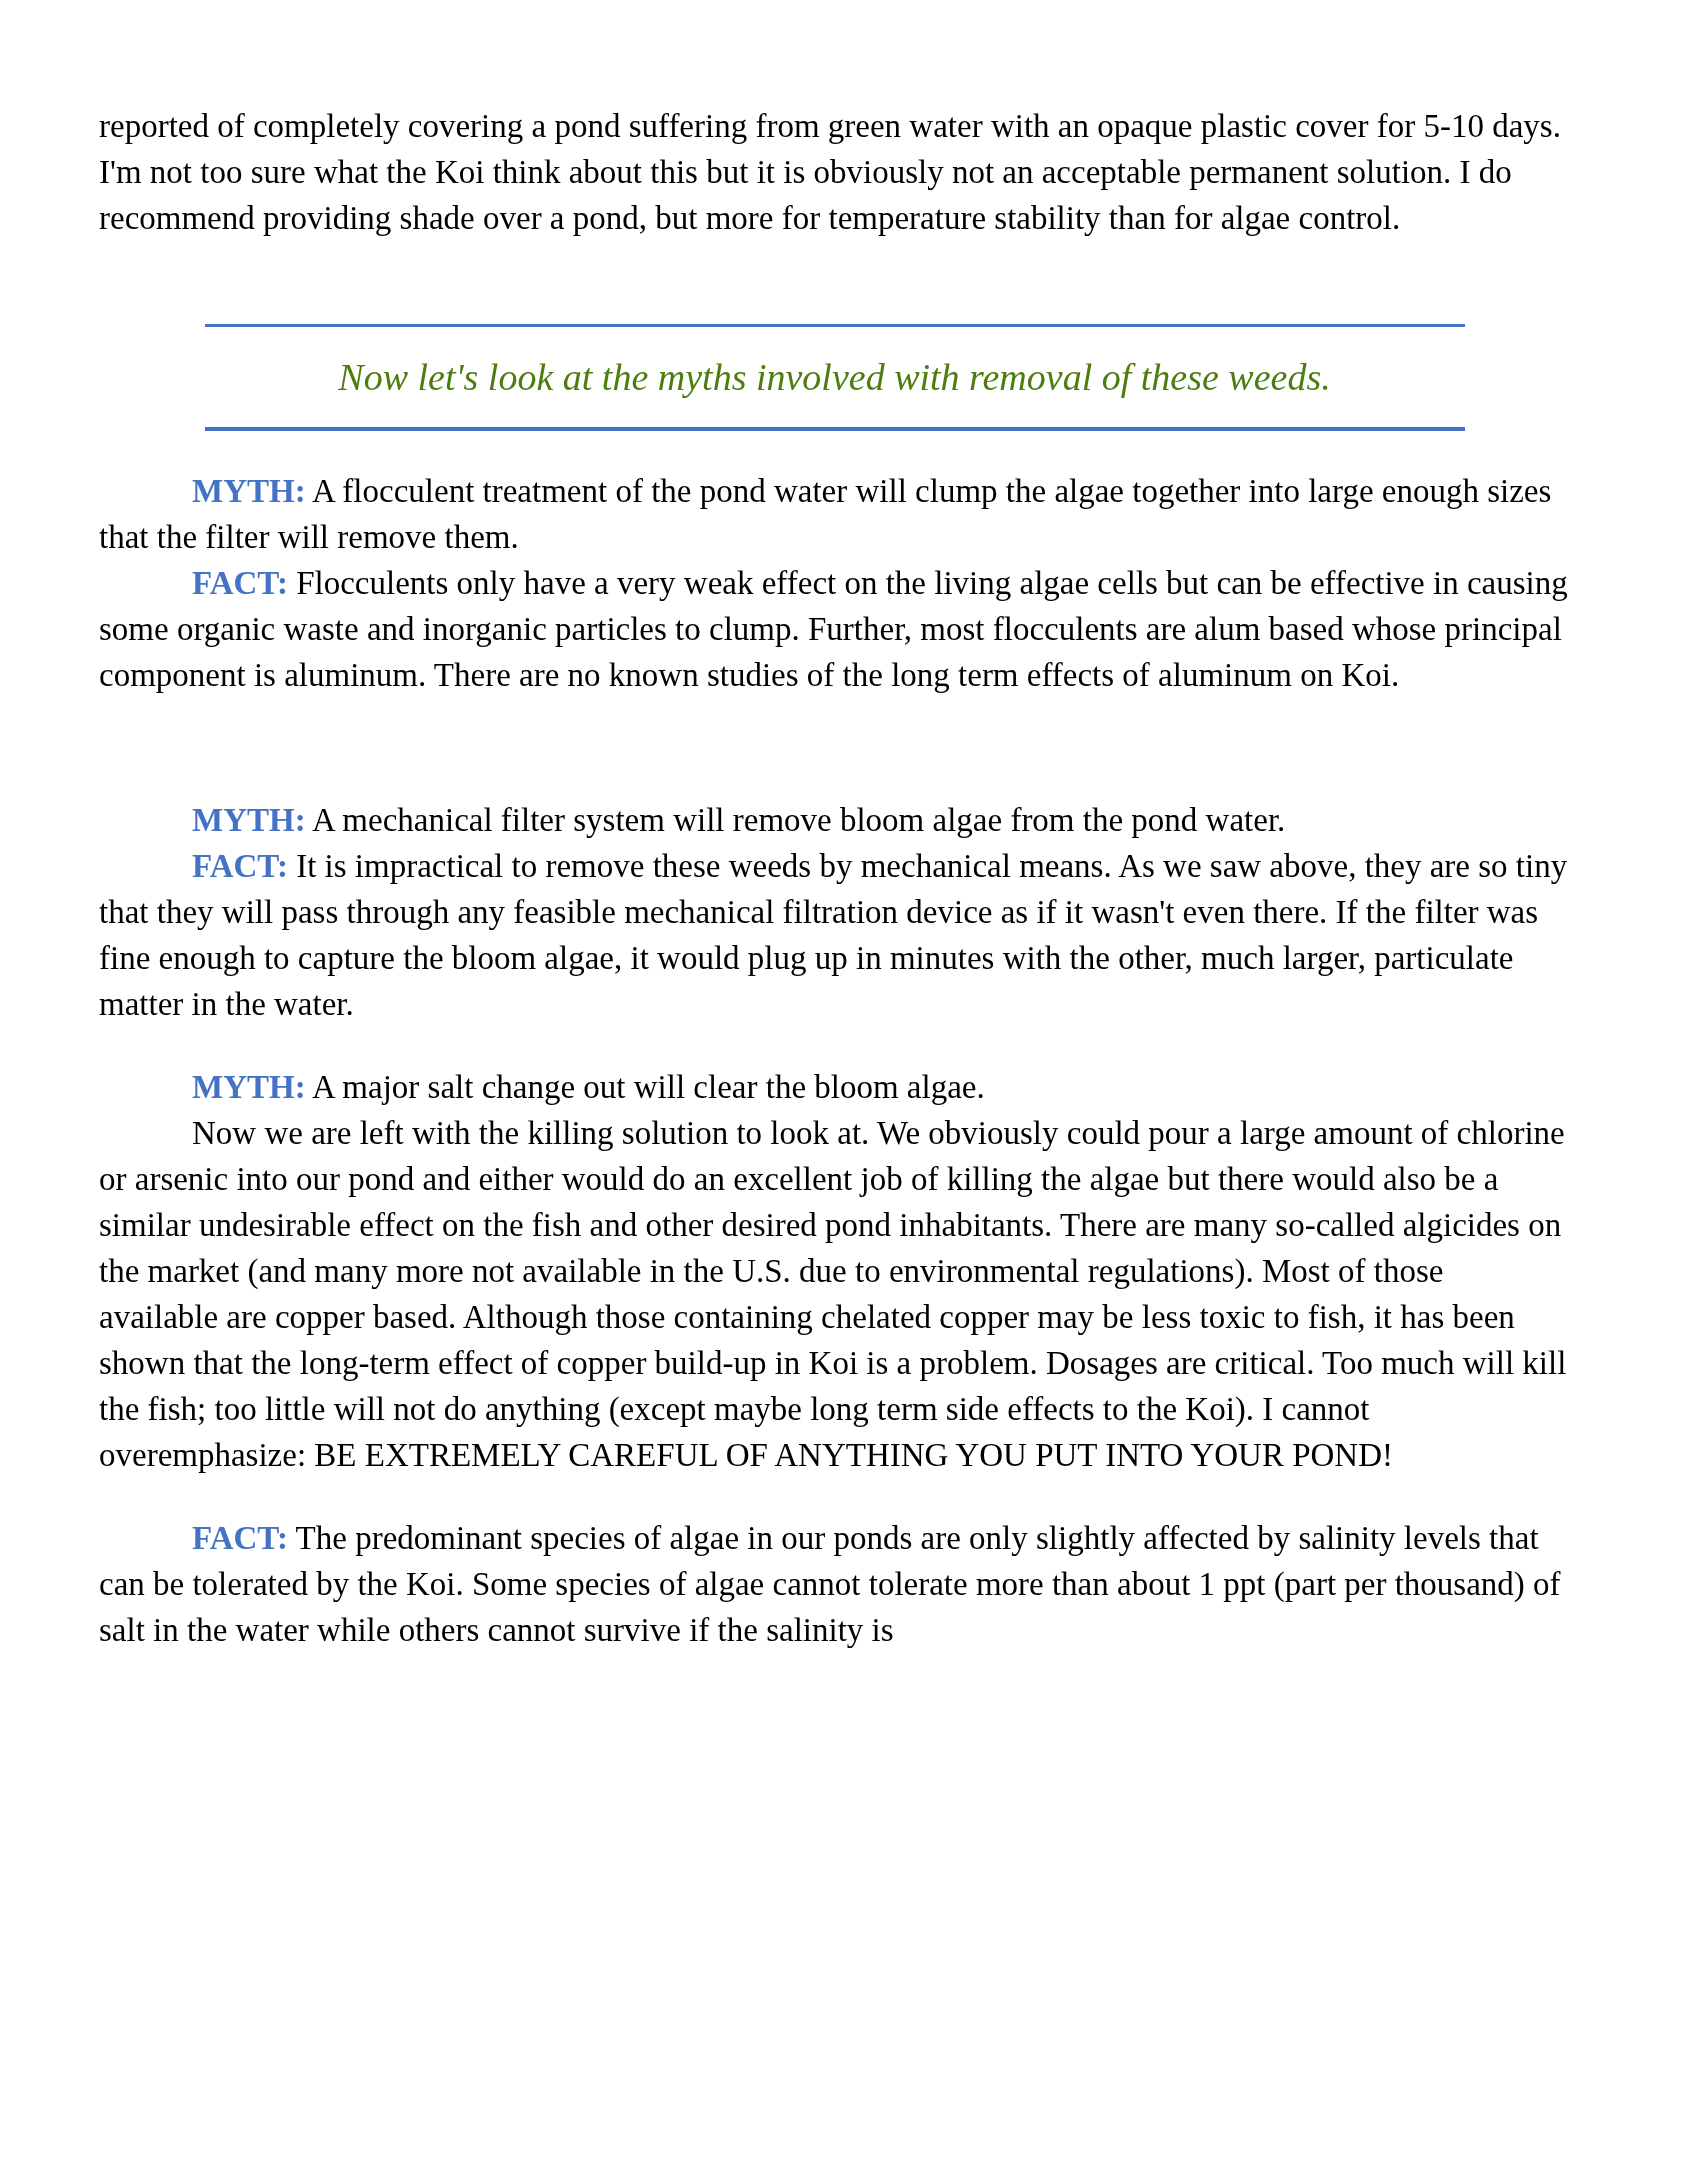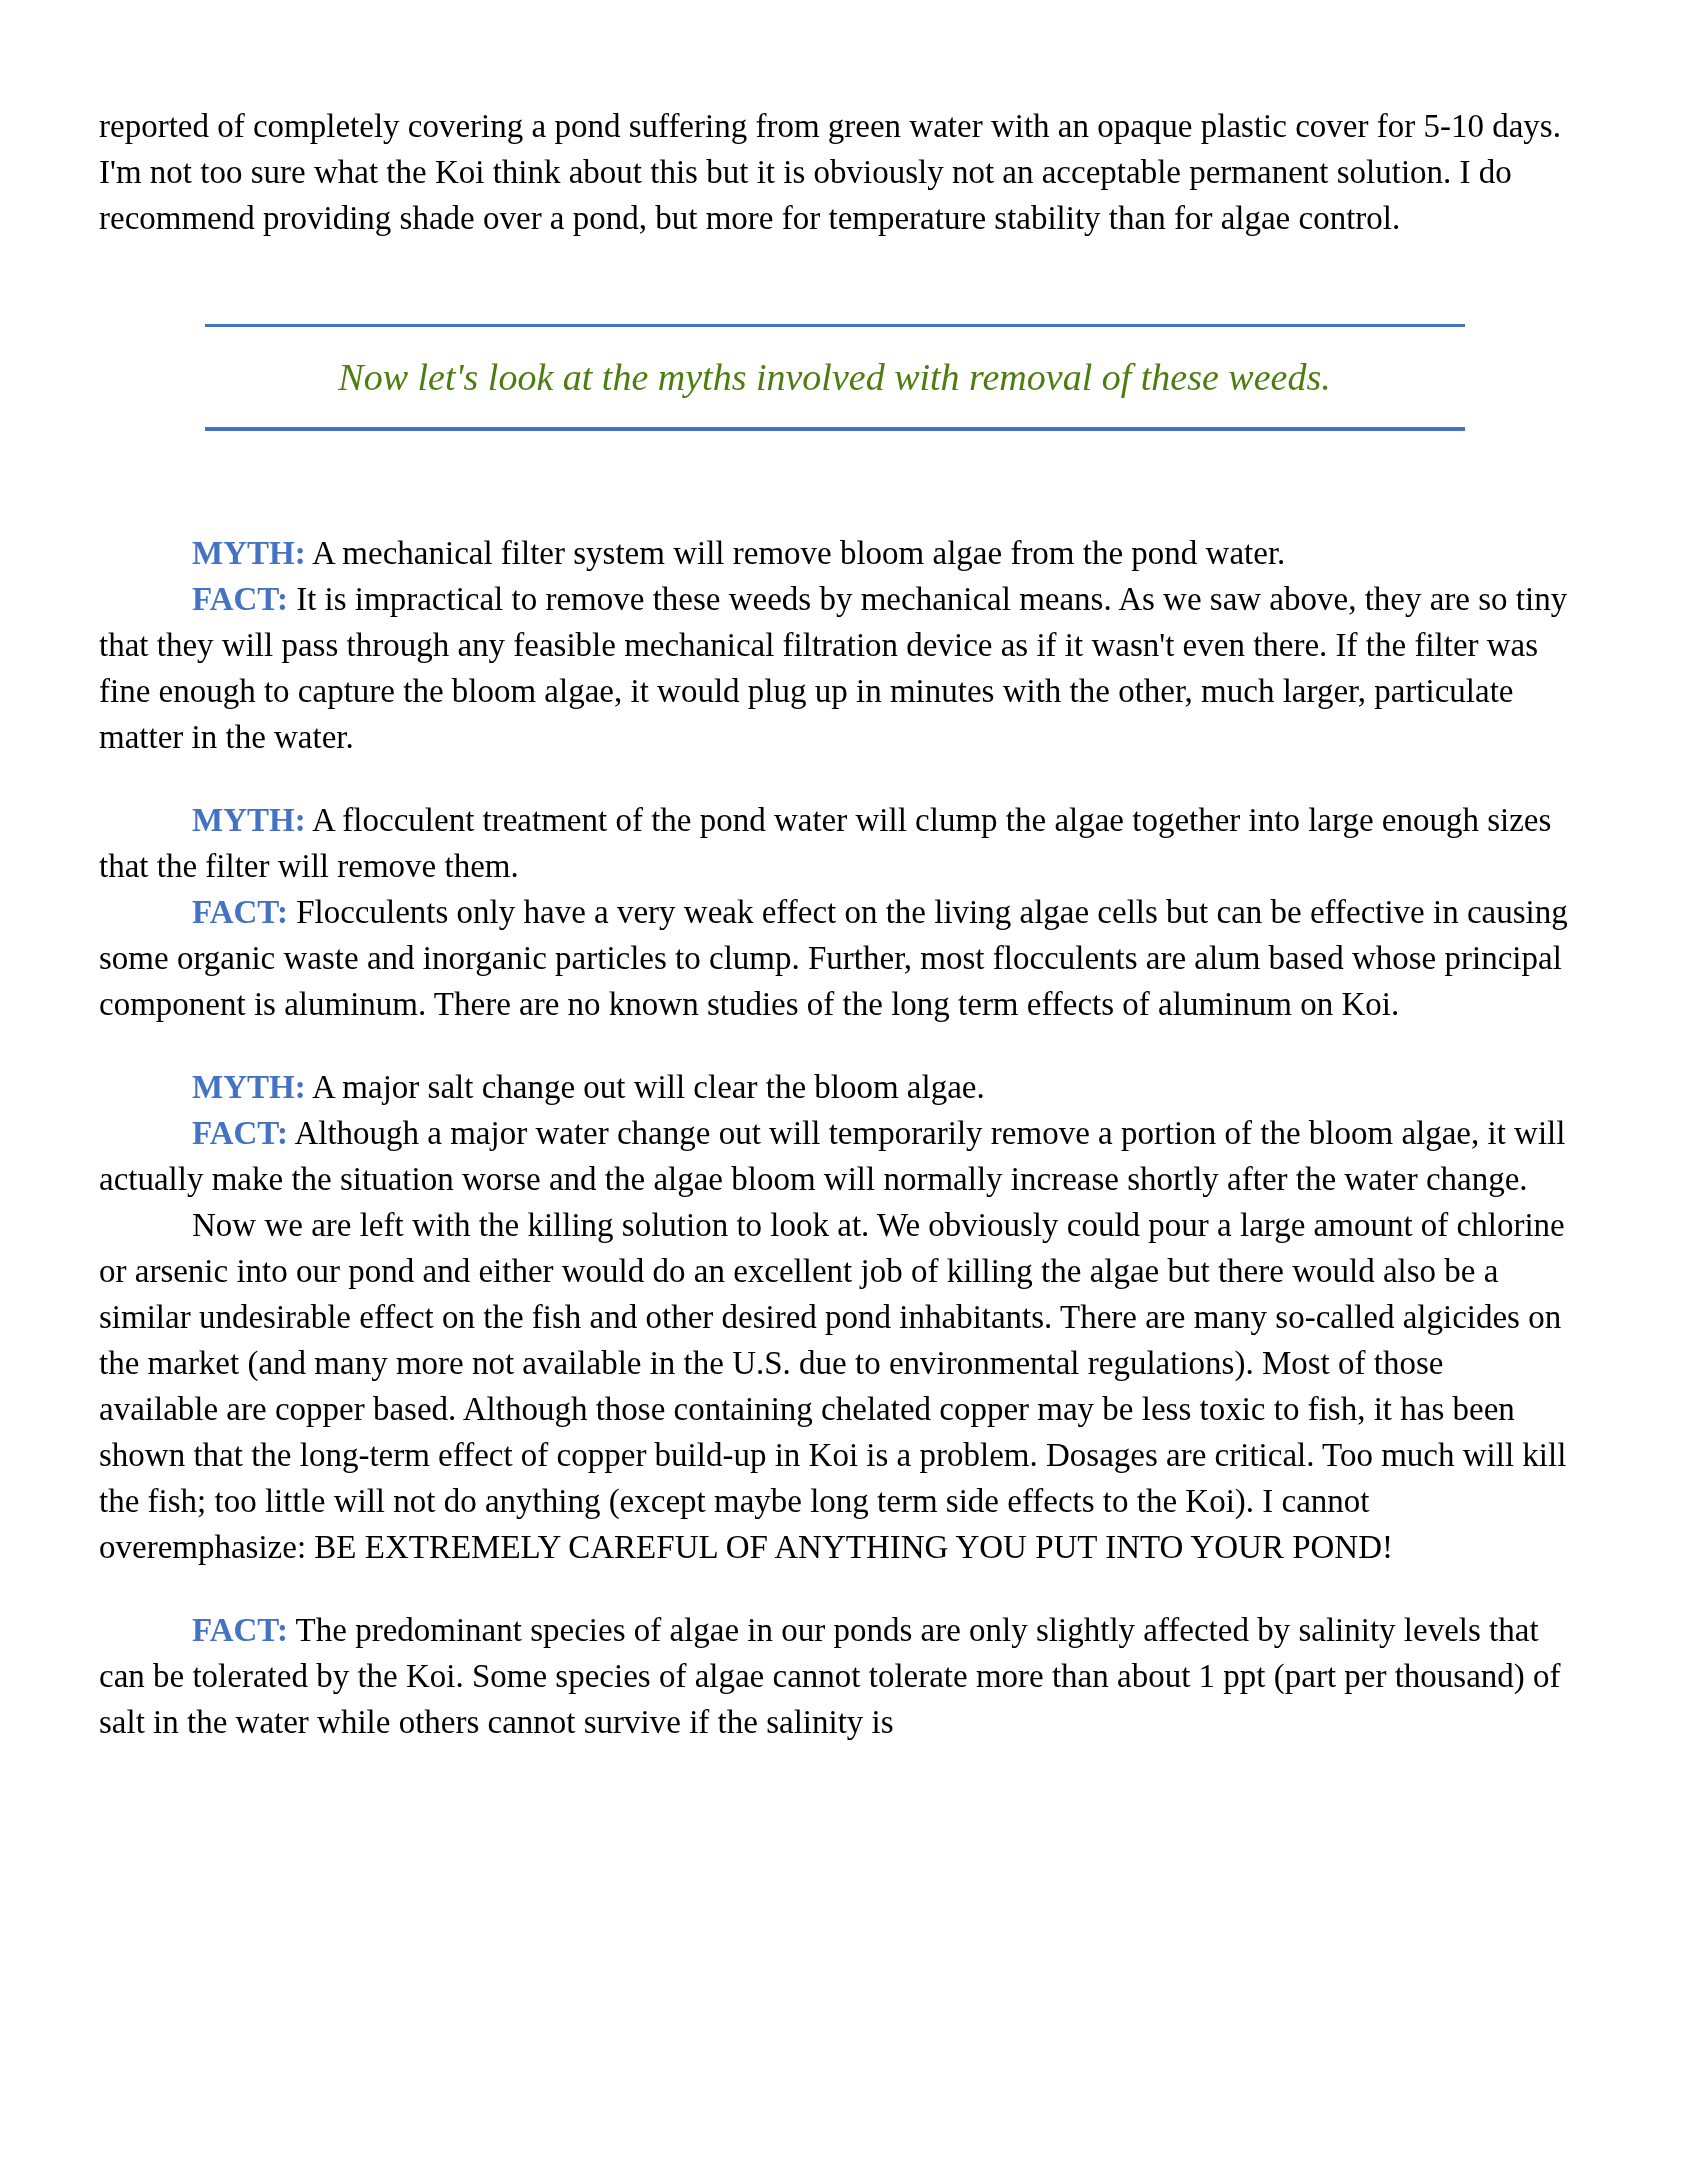--- a/index.html
+++ b/index.html
@@ -55,18 +55,18 @@
     <div class="rule"></div>
   </div>
 
+  <div class="group">
+    <p class="para indent"><span class="label">MYTH</span><span class="label">:</span>
+      <span>A flocculent treatment of the pond water will clump the algae together into large enough sizes that the filter will remove them.</span></p>
+    <p class="para indent"><span class="label">FACT</span><span class="label">:</span>
+      <span>Flocculents only have a very weak effect on the living algae cells but can be effective in causing some organic waste and inorganic particles to clump. Further, most flocculents are alum based whose principal component is aluminum. There are no known studies of the long term effects of aluminum on Koi.</span></p>
+  </div>
+
   <div class="group first-group">
     <p class="para indent"><span class="label">MYTH</span><span class="label">:</span>
       <span>A mechanical filter system will remove bloom algae from the pond water.</span></p>
     <p class="para indent"><span class="label">FACT</span><span class="label">:</span>
       <span>It is impractical to remove these weeds by mechanical means. As we saw above, they are so tiny that they will pass through any feasible mechanical filtration device as if it wasn't even there. If the filter was fine enough to capture the bloom algae, it would plug up in minutes with the other, much larger, particulate matter in the water.</span></p>
-  </div>
-
-  <div class="group">
-    <p class="para indent"><span class="label">MYTH</span><span class="label">:</span>
-      <span>A flocculent treatment of the pond water will clump the algae together into large enough sizes that the filter will remove them.</span></p>
-    <p class="para indent"><span class="label">FACT</span><span class="label">:</span>
-      <span>Flocculents only have a very weak effect on the living algae cells but can be effective in causing some organic waste and inorganic particles to clump. Further, most flocculents are alum based whose principal component is aluminum. There are no known studies of the long term effects of aluminum on Koi.</span></p>
   </div>
 
   <div class="group">

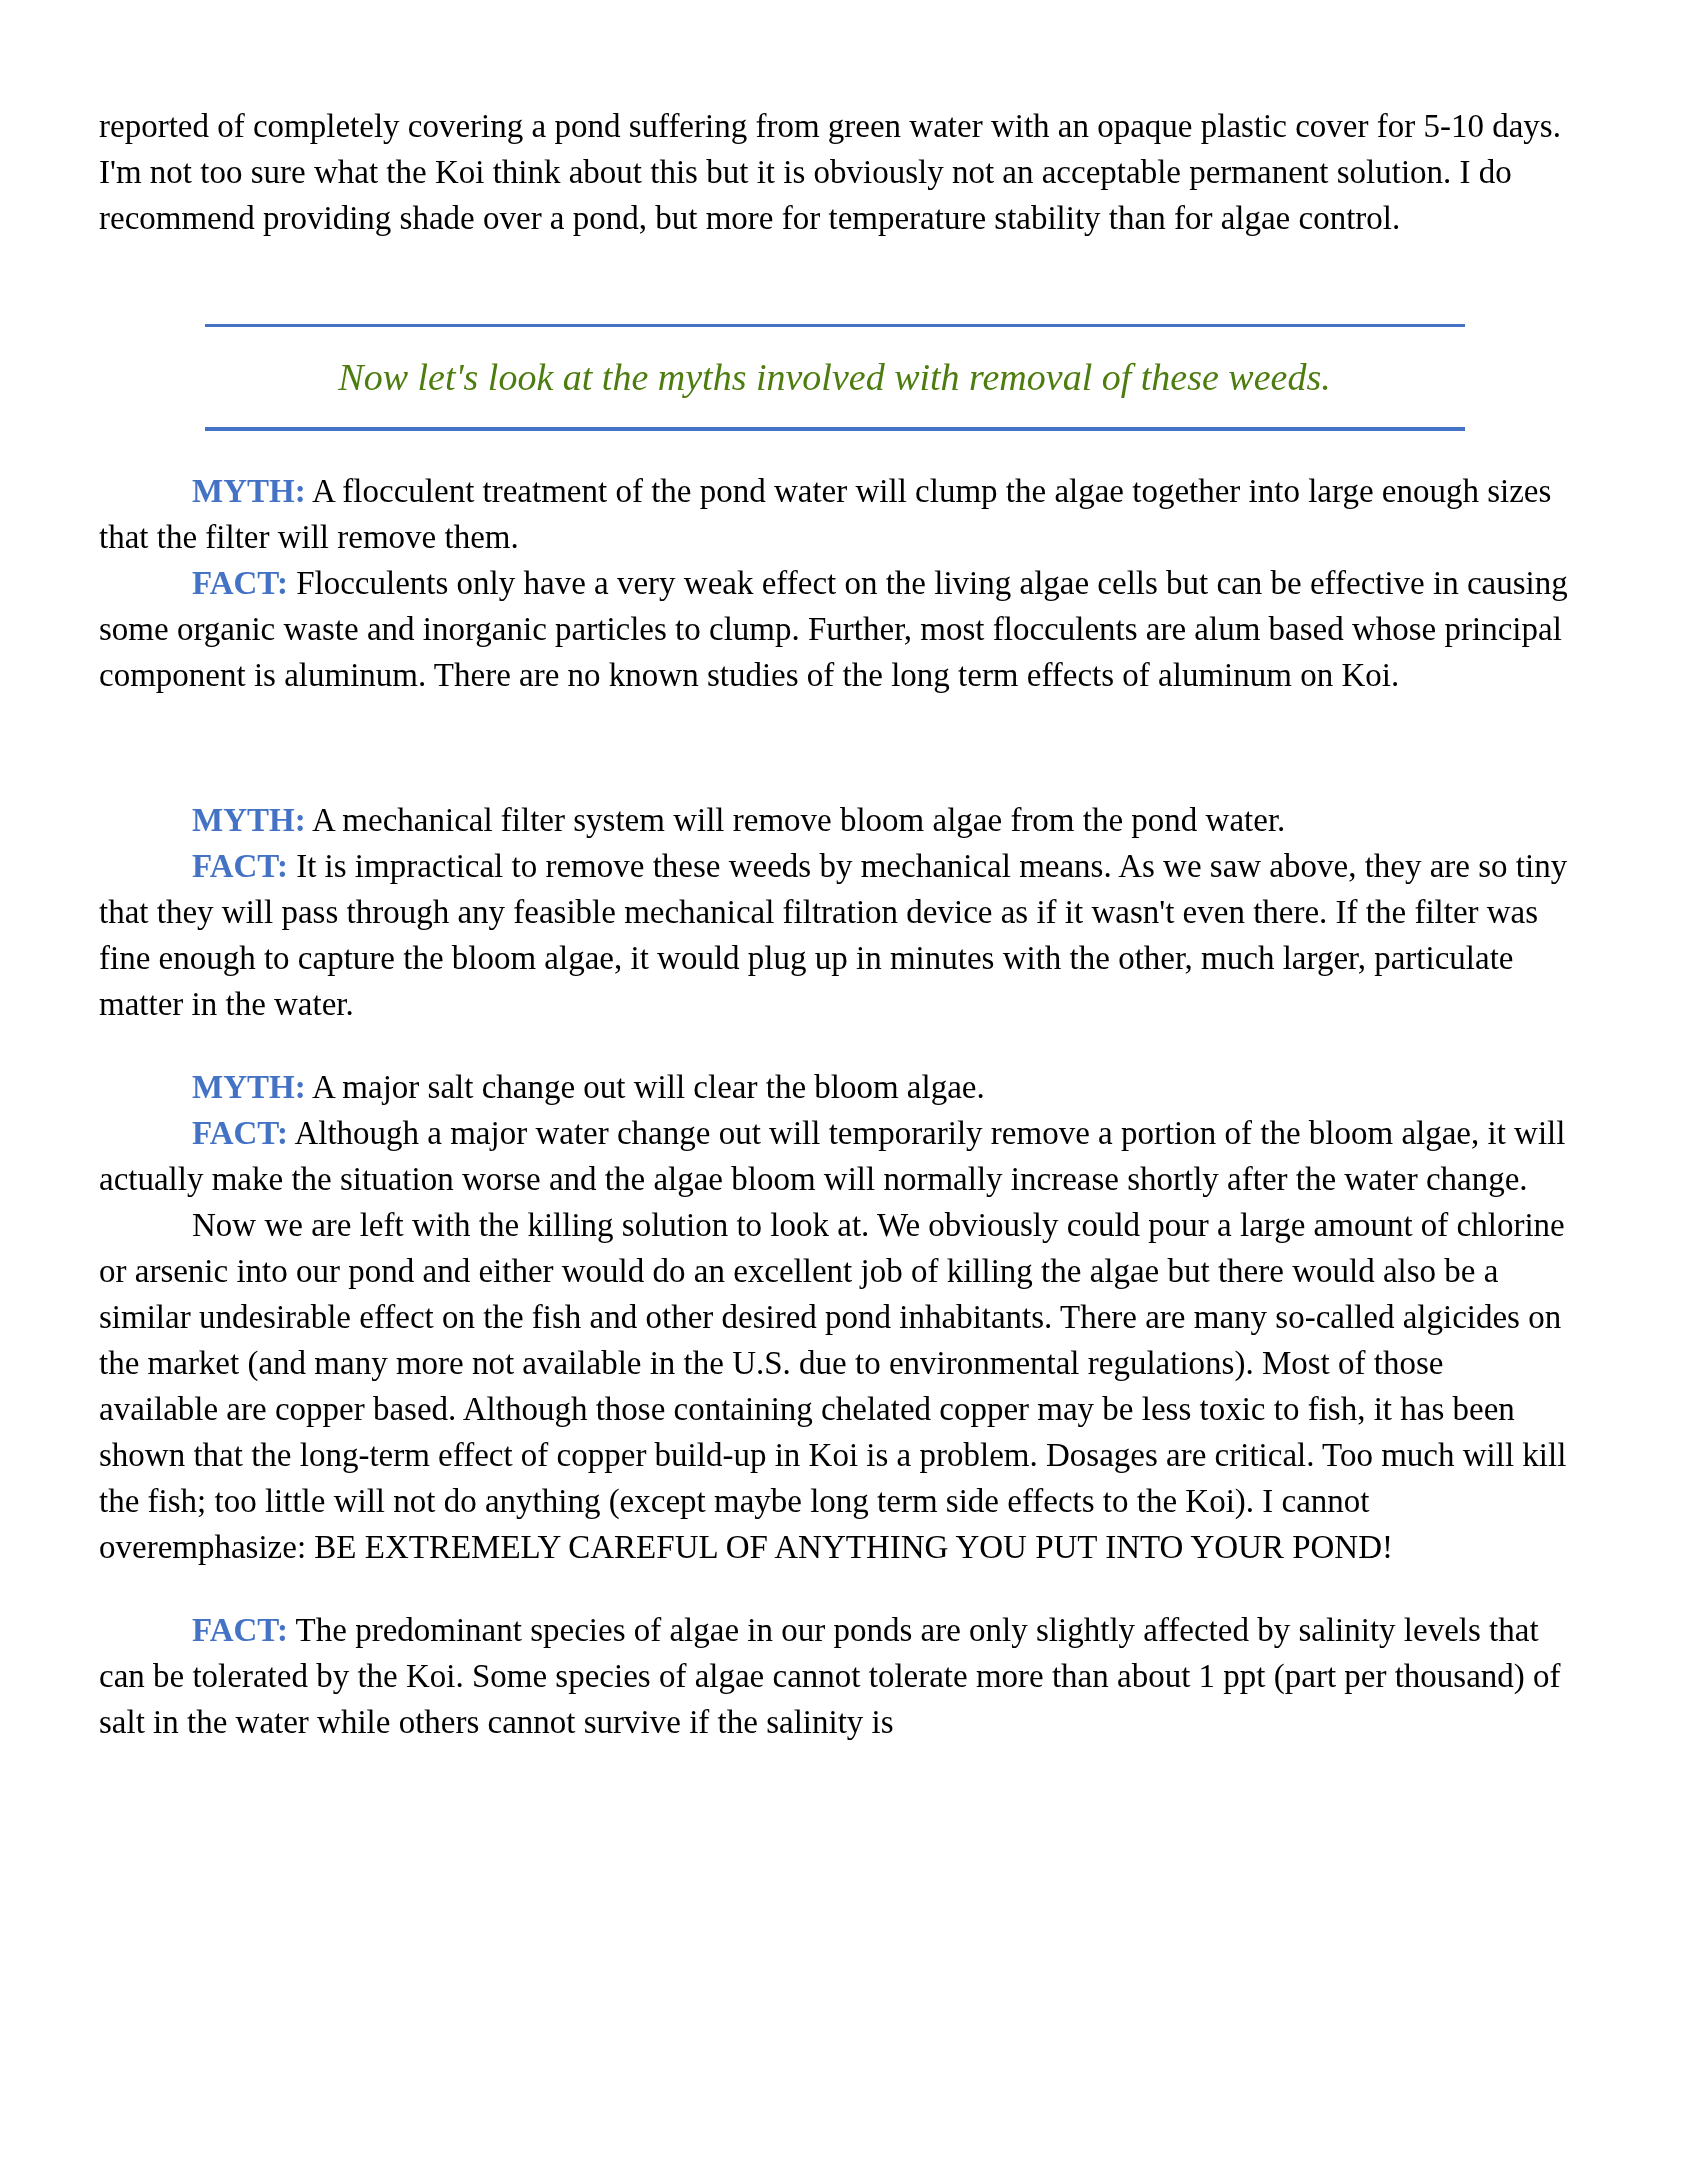--- a/index.html
+++ b/index.html
@@ -72,8 +72,6 @@
   <div class="group">
     <p class="para indent"><span class="label">MYTH</span><span class="label">:</span>
       <span>A major salt change out will clear the bloom algae.</span></p>
-    <p class="para indent"><span class="label">FACT</span><span class="label">:</span>
-      <span>Although a major water change out will temporarily remove a portion of the bloom algae, it will actually make the situation worse and the algae bloom will normally increase shortly after the water change.</span></p>
   </div>
 
   <p class="para indent group">Now we are left with the killing solution to look at. We obviously could pour a large amount of chlorine or arsenic into our pond and either would do an excellent job of killing the algae but there would also be a similar undesirable effect on the fish and other desired pond inhabitants. There are many so-called algicides on the market (and many more not available in the U.S. due to environmental regulations). Most of those available are copper based. Although those containing chelated copper may be less toxic to fish, it has been shown that the long-term effect of copper build-up in Koi is a problem. Dosages are critical. Too much will kill the fish; too little will not do anything (except maybe long term side effects to the Koi). I cannot overemphasize: BE EXTREMELY CAREFUL OF ANYTHING YOU PUT INTO YOUR POND!</p>

